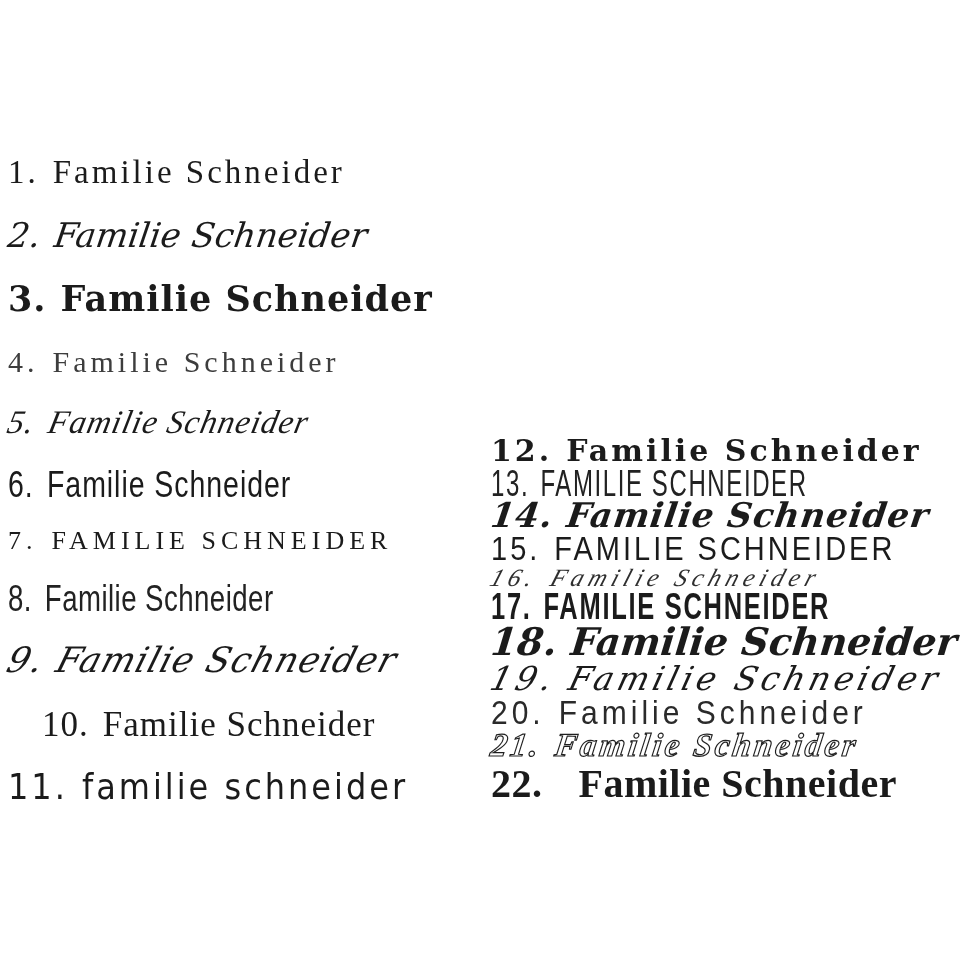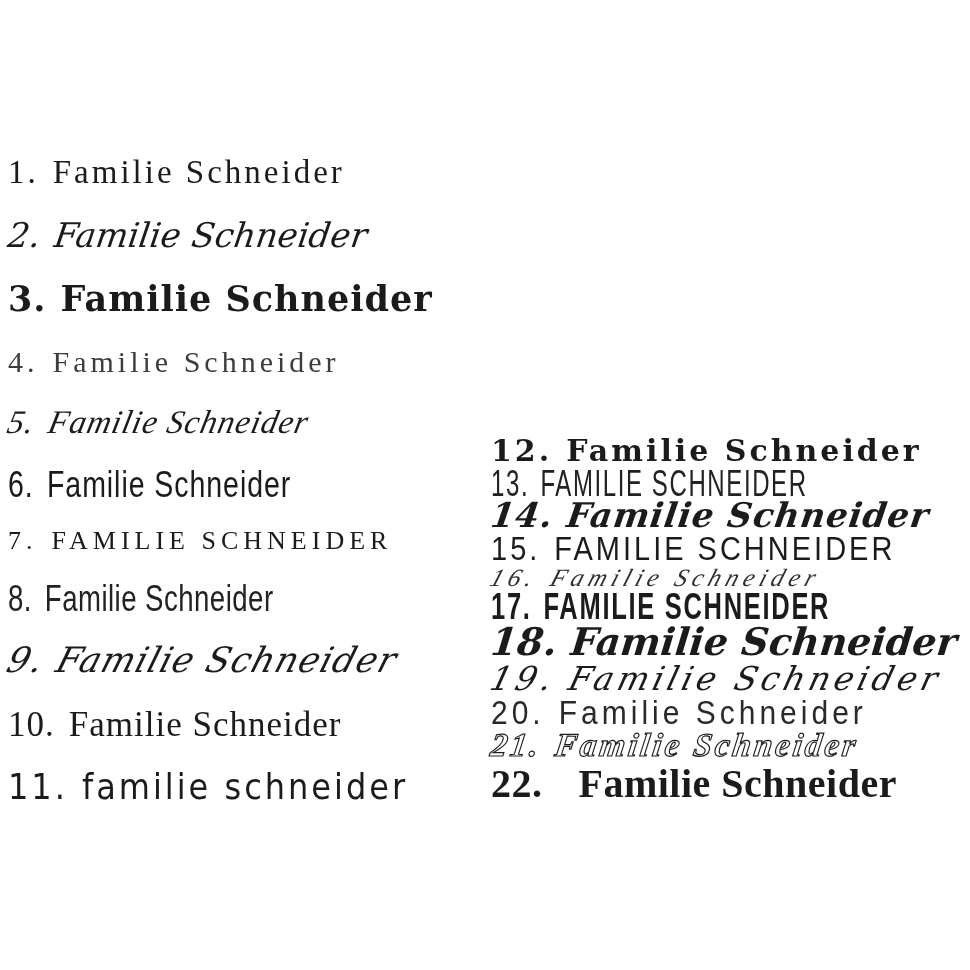--- a/index.html
+++ b/index.html
@@ -50,7 +50,7 @@
   .f7  { font-family: "Liberation Serif", serif; text-transform: uppercase; font-size: 26px; letter-spacing: 5px; }
   .f8  { font-family: "Liberation Sans", sans-serif; font-size: 30px; letter-spacing: 0.5px; transform: scale(0.92, 1.2); color: #222; }
   .f9  { font-family: "DejaVu Serif", serif; font-style: italic; font-size: 35px; letter-spacing: 1px; transform: skewX(-16deg); }
-  .f10 { font-family: "Liberation Serif", serif; font-size: 35px; letter-spacing: 1px; }
+  .f10 { font-family: "Liberation Serif", serif; font-size: 35px; letter-spacing: 1px; margin-left: 34px; }
   .f11 { font-family: "DejaVu Sans", sans-serif; font-size: 32px; letter-spacing: 3px; transform: scale(1, 1.1); }
   .f11 .txt { text-transform: lowercase; }
   .f12 { font-family: "DejaVu Serif", serif; font-weight: bold; font-size: 30px; letter-spacing: 3px; }

